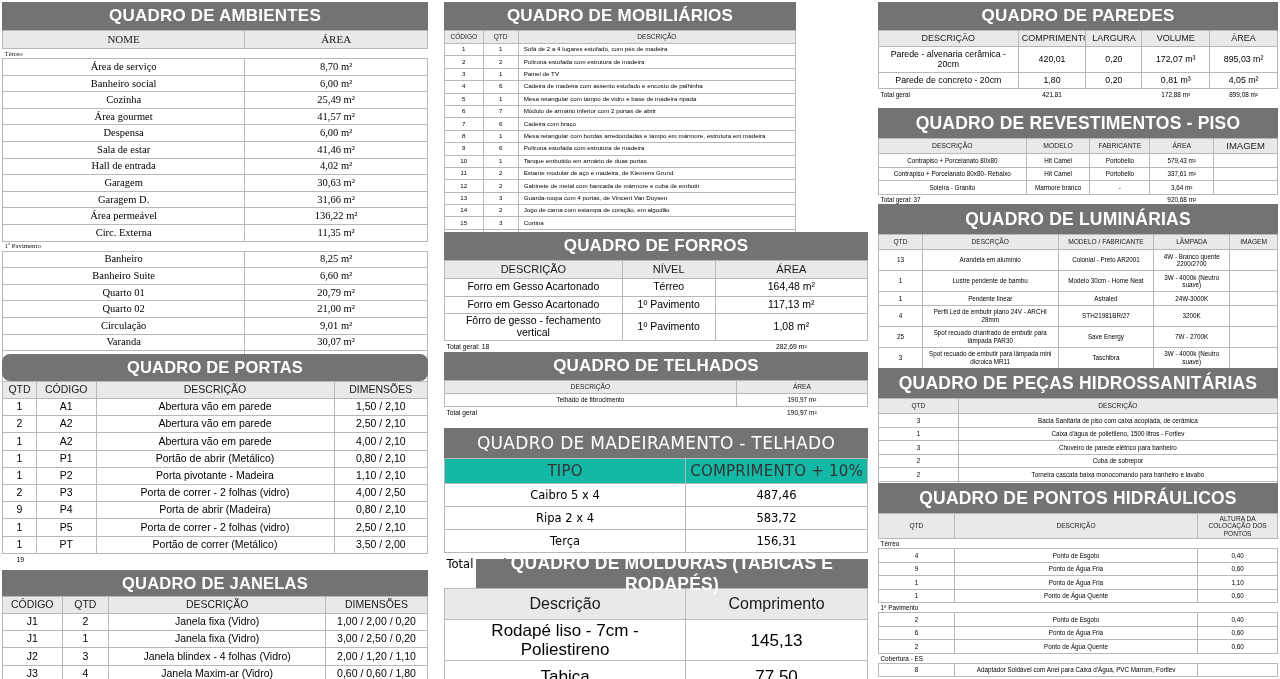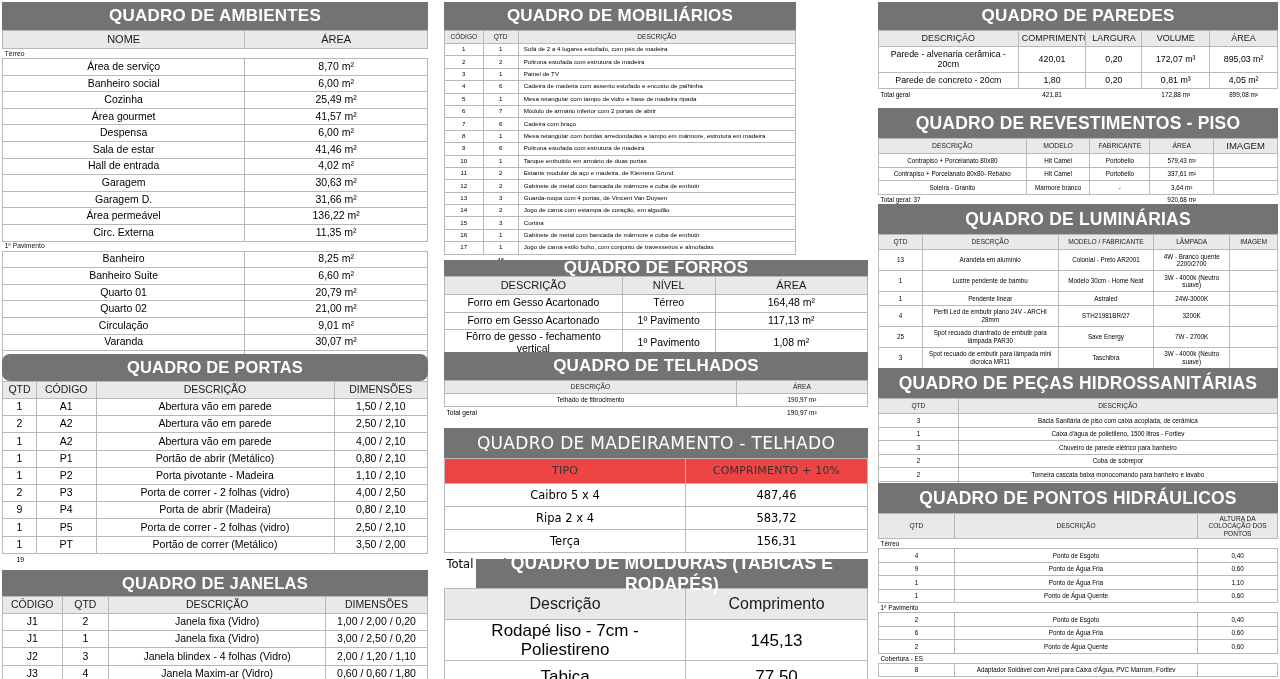--- a/index.html
+++ b/index.html
@@ -39,7 +39,7 @@
   
   #t-ambientes{left:2px;top:2px;width:426px;}
   #t-ambientes .ttl{height:28px;font-size:17px;}
-  #t-ambientes table.tb{font-size:10.5px;}
+  #t-ambientes table.tb{font-size:10.5px;font-family:Liberation Serif, serif;}
   #t-ambientes th{font-size:11px;height:15px;}
   #t-ambientes td{height:13.6px;}
   #t-ambientes tr.grp td{font-size:6.8px;height:9px;padding:0 0 0 2px;color:#111;}

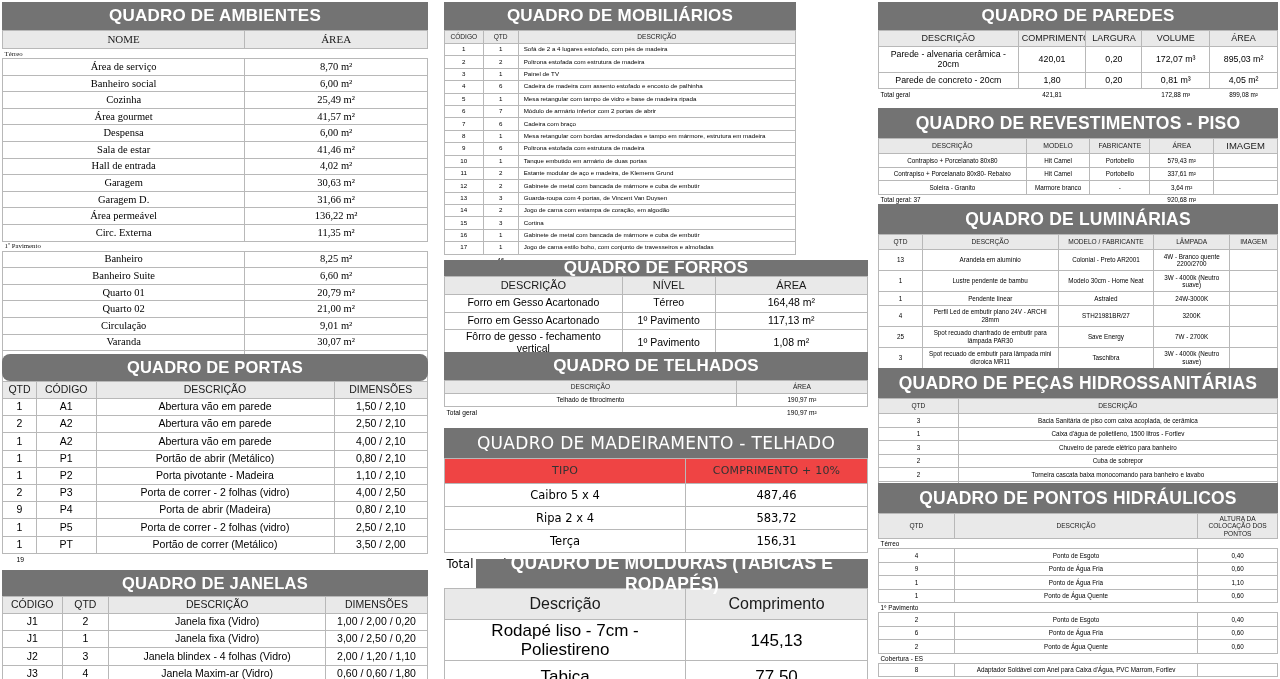--- a/index.html
+++ b/index.html
@@ -71,7 +71,7 @@
 
   
   #t-forros{left:444px;top:232px;width:424px;}
-  #t-forros .ttl{height:16px;font-size:17px;margin-top:28px;}
+  #t-forros .ttl{height:28px;font-size:17px;}
   #t-forros table.tb{font-size:10.5px;}
   #t-forros th{font-size:11px;height:15px;}
   #t-forros td{height:14.5px;}

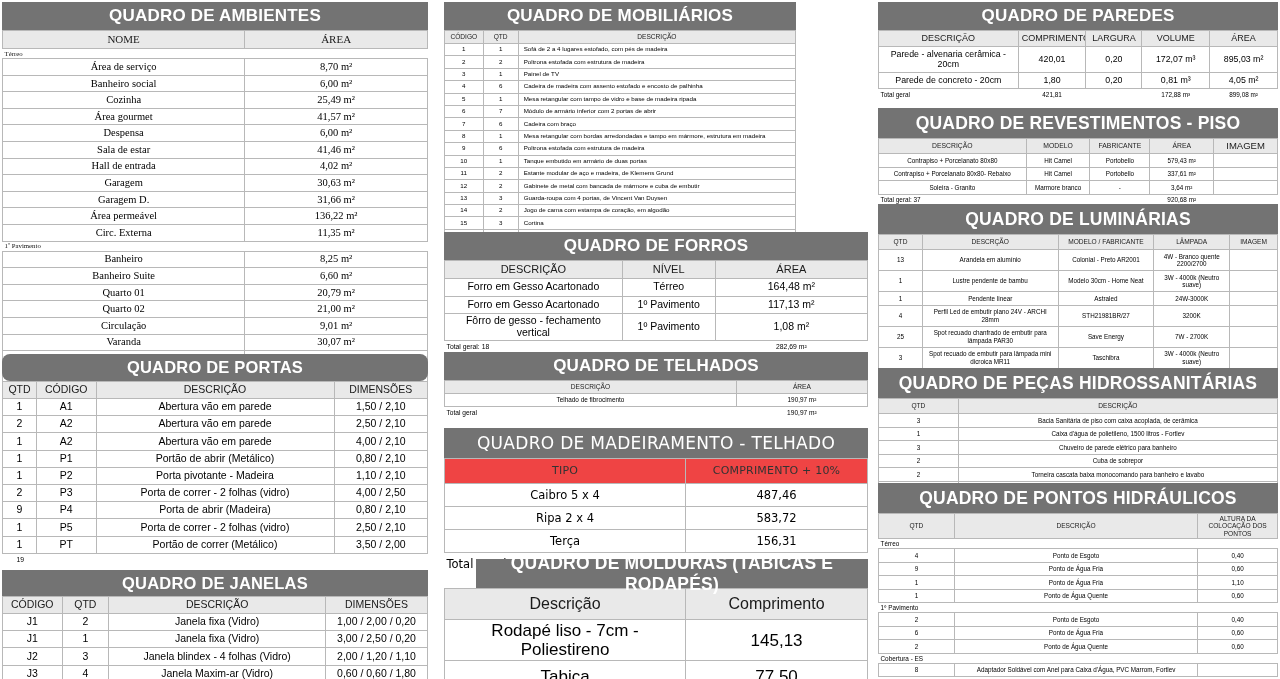--- a/index.html
+++ b/index.html
@@ -92,7 +92,7 @@
      font-family:"DejaVu Sans",sans-serif;}
   #t-madeiramento .ttl{height:30px;font-size:17px;font-weight:normal;letter-spacing:.3px;}
   #t-madeiramento table.tb{font-size:11.5px;}
-  #t-madeiramento th{font-size:11px;height:22px;background:#ef4444;color:#333;letter-spacing:.2px;}
+  #t-madeiramento th{font-size:15px;height:22px;background:#14b8a6;color:#333;letter-spacing:.2px;}
   #t-madeiramento td{height:20px;}
   #t-madeiramento tr.tot td{font-size:11.5px;height:20px;}
   #t-madeiramento tr.tot td.l{text-align:left;padding-left:2px;}

